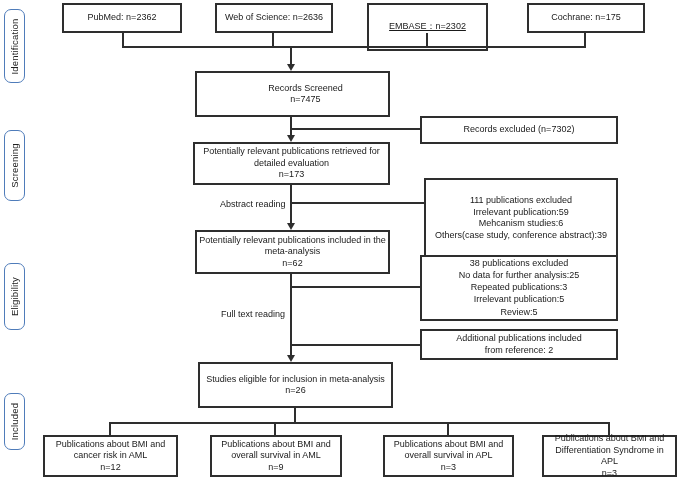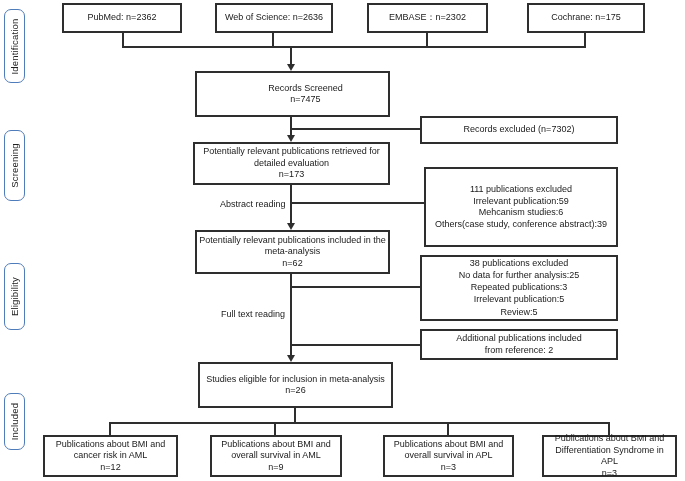--- a/index.html
+++ b/index.html
@@ -55,7 +55,7 @@
   <div class="bx" style="left:215px; top:3px; width:118px; height:30px;">
     <div>Web of Science: n=2636</div>
   </div>
-  <div class="bx" style="left:367px; top:3px; width:121px; height:30px;">
+  <div class="bx" style="left:367px; top:3px; width:121px; height:48px;text-decoration:underline;">
     <div>EMBASE：n=2302</div>
   </div>
   <div class="bx" style="left:527px; top:3px; width:118px; height:30px;">

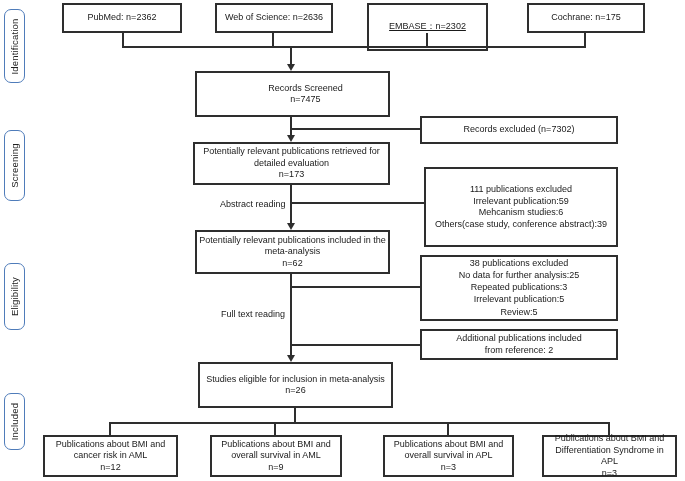--- a/index.html
+++ b/index.html
@@ -77,7 +77,7 @@
     <div>n=173</div>
   </div>
 
-  <div class="bx" style="left:424px; top:167px; width:194px; height:80px;">
+  <div class="bx" style="left:424px; top:178px; width:194px; height:80px;">
     <div>111 publications excluded</div>
     <div>Irrelevant publication:59</div>
     <div>Mehcanism studies:6</div>

